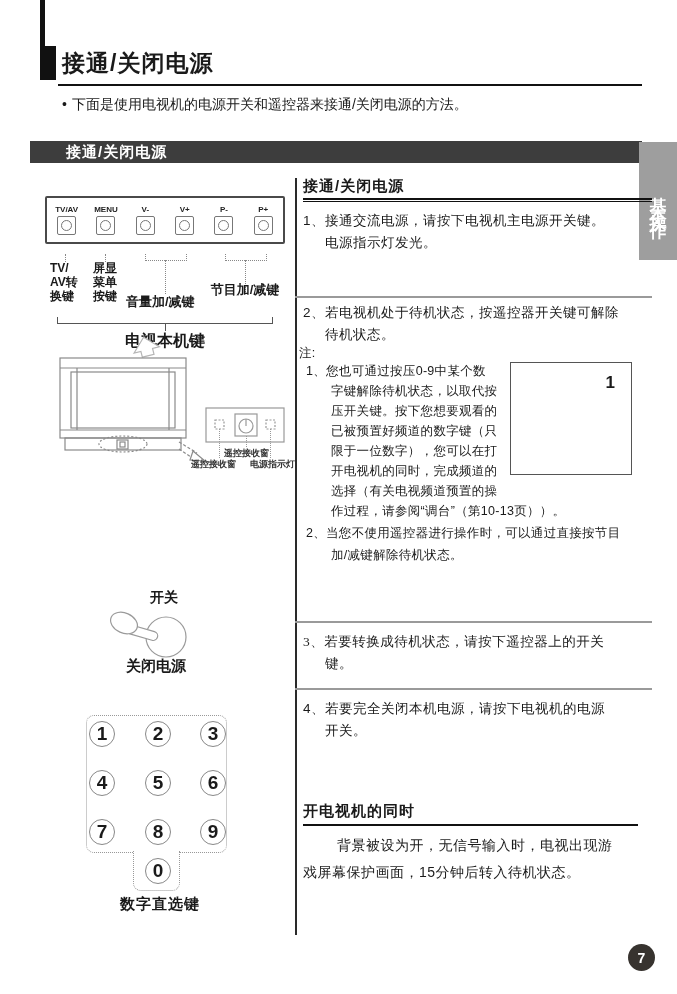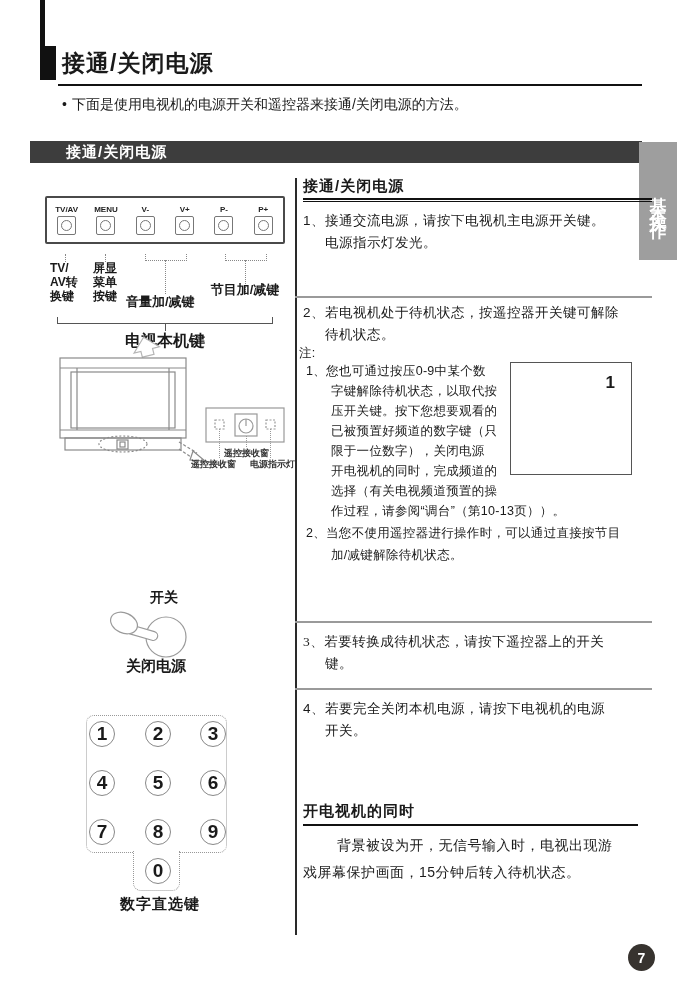--- a/index.html
+++ b/index.html
@@ -228,7 +228,7 @@
   <div class="abs note-t" style="left:331px;top:383px;">字键解除待机状态，以取代按</div>
   <div class="abs note-t" style="left:331px;top:403px;">压开关键。按下您想要观看的</div>
   <div class="abs note-t" style="left:331px;top:423px;">已被预置好频道的数字键（只</div>
-  <div class="abs note-t" style="left:331px;top:443px;">限于一位数字），关闭电源</div>
+  <div class="abs note-t" style="left:331px;top:443px;">限于一位数字），您可以在打</div>
   <div class="abs note-t" style="left:331px;top:463px;">开电视机的同时，完成频道的</div>
   <div class="abs note-t" style="left:331px;top:483px;">选择（有关电视频道预置的操</div>
   <div class="abs note-t" style="left:331px;top:503px;">作过程，请参阅“调台”（第10-13页））。</div>

